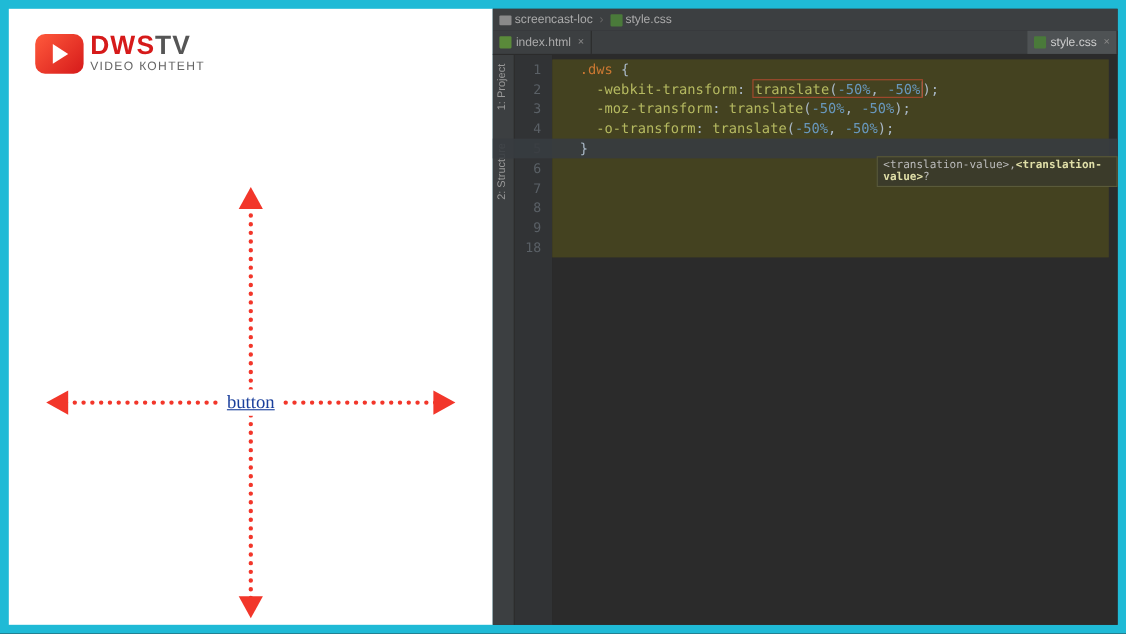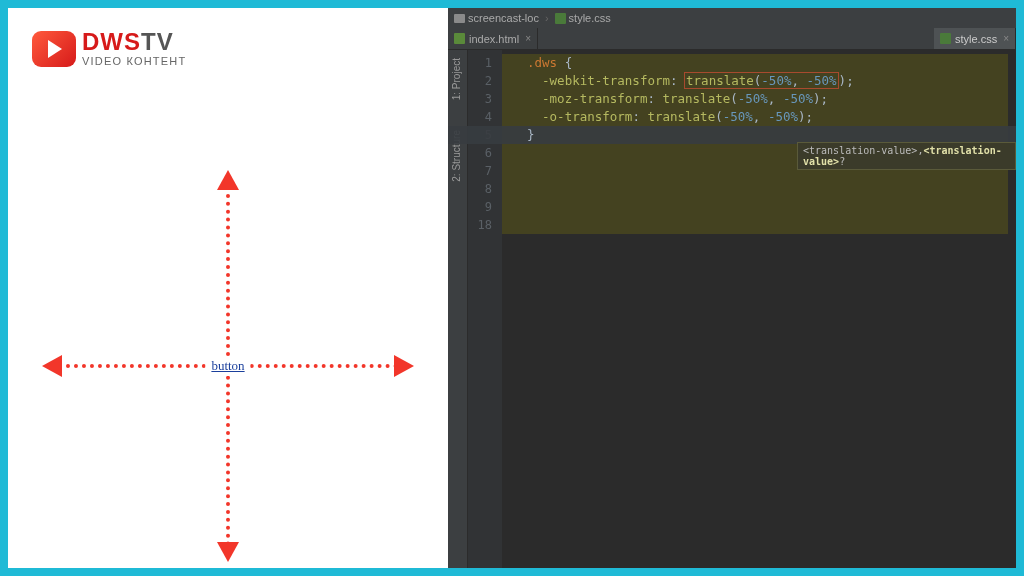--- a/index.html
+++ b/index.html
@@ -111,7 +111,7 @@
   transform: translate(-50%, -50%);
   background: #fff;
   padding: 2px 6px;
-  font-size: 13px;
+  font-size: 17px;
   color: #1a3f9c;
   text-decoration: underline;
   font-family: "Times New Roman", serif;

